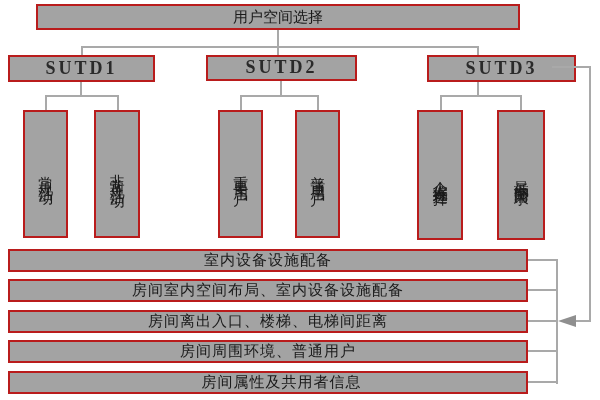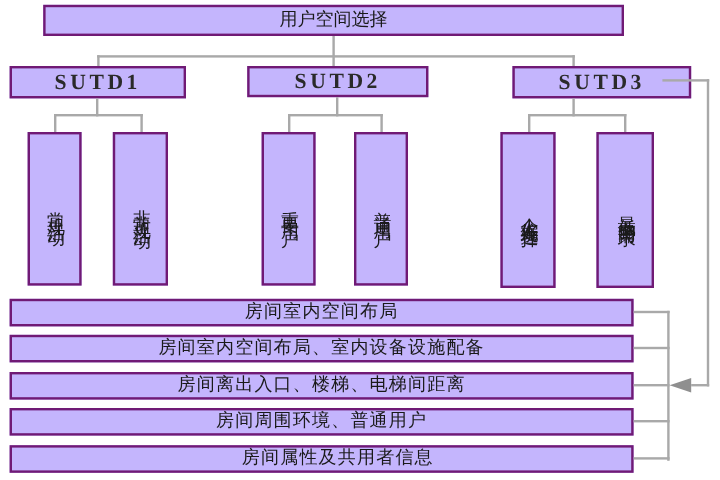--- a/index.html
+++ b/index.html
@@ -8,8 +8,8 @@
     font-family:"Liberation Serif","DejaVu Serif",serif;color:#1a1a1a;
   }
   .box{
-    position:absolute;box-sizing:border-box;background:#c4b5fd;
-    border:2px solid #701a75;display:flex;align-items:center;justify-content:center;
+    position:absolute;box-sizing:border-box;background:#a3a3a3;
+    border:2px solid #b91c1c;display:flex;align-items:center;justify-content:center;
     text-align:center;font-size:15px;line-height:1.1;white-space:nowrap;
   }
   .sutd{font-size:18px;letter-spacing:3px;font-weight:bold;color:#2a2a2a;}

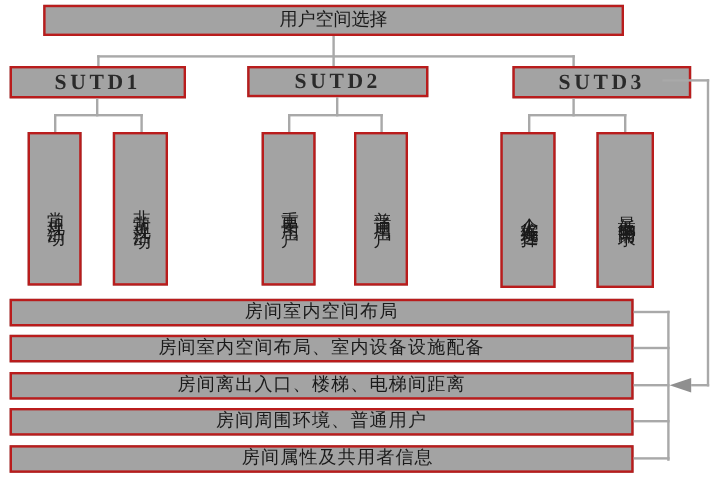--- a/index.html
+++ b/index.html
@@ -43,7 +43,7 @@
   <div class="box vbox" style="left:417px;top:110px;width:46px;height:130px;letter-spacing:2px;">个人偏好选择</div>
   <div class="box vbox" style="left:497px;top:110px;width:48px;height:130px;letter-spacing:2px;">最低空间需求</div>
 
-  <div class="box row" style="left:8px;top:249px;width:520px;height:23px;">房间室内空间布局</div>
+  <div class="box row" style="left:8px;top:249px;width:520px;height:23px;">室内设备设施配备</div>
   <div class="box row" style="left:8px;top:310px;width:520px;height:23px;">房间离出入口、楼梯、电梯间距离</div>
   <div class="box row" style="left:8px;top:279px;width:520px;height:23px;">房间室内空间布局、室内设备设施配备</div>
   <div class="box row" style="left:8px;top:340px;width:520px;height:23px;">房间周围环境、普通用户</div>

